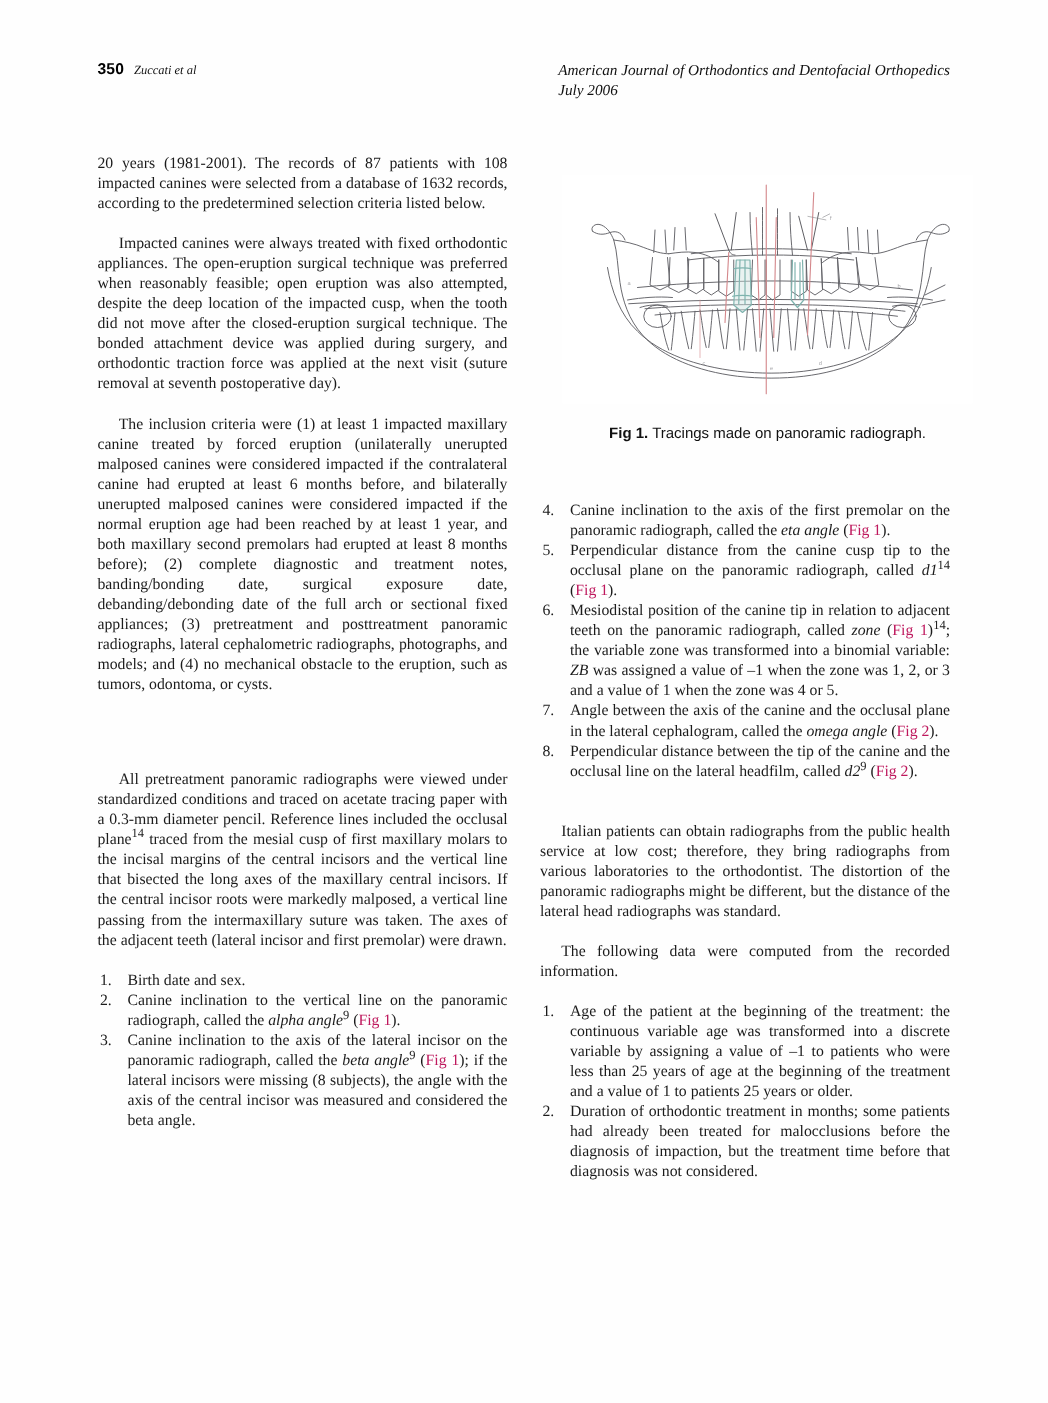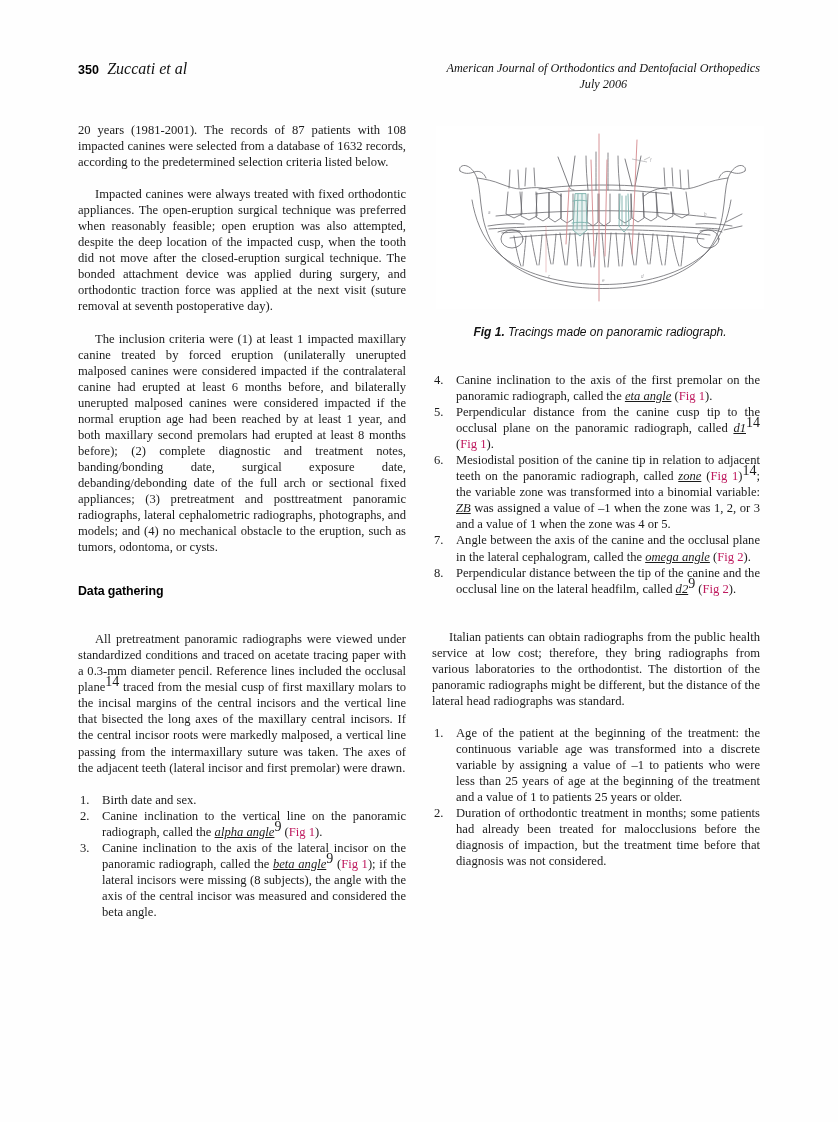--- a/index.html
+++ b/index.html
@@ -27,7 +27,7 @@
   .running-head {
     position: absolute;
     left: 78px;
-    top: 60px;
+    top: 48px;
     width: 682px;
     height: 40px;
   }

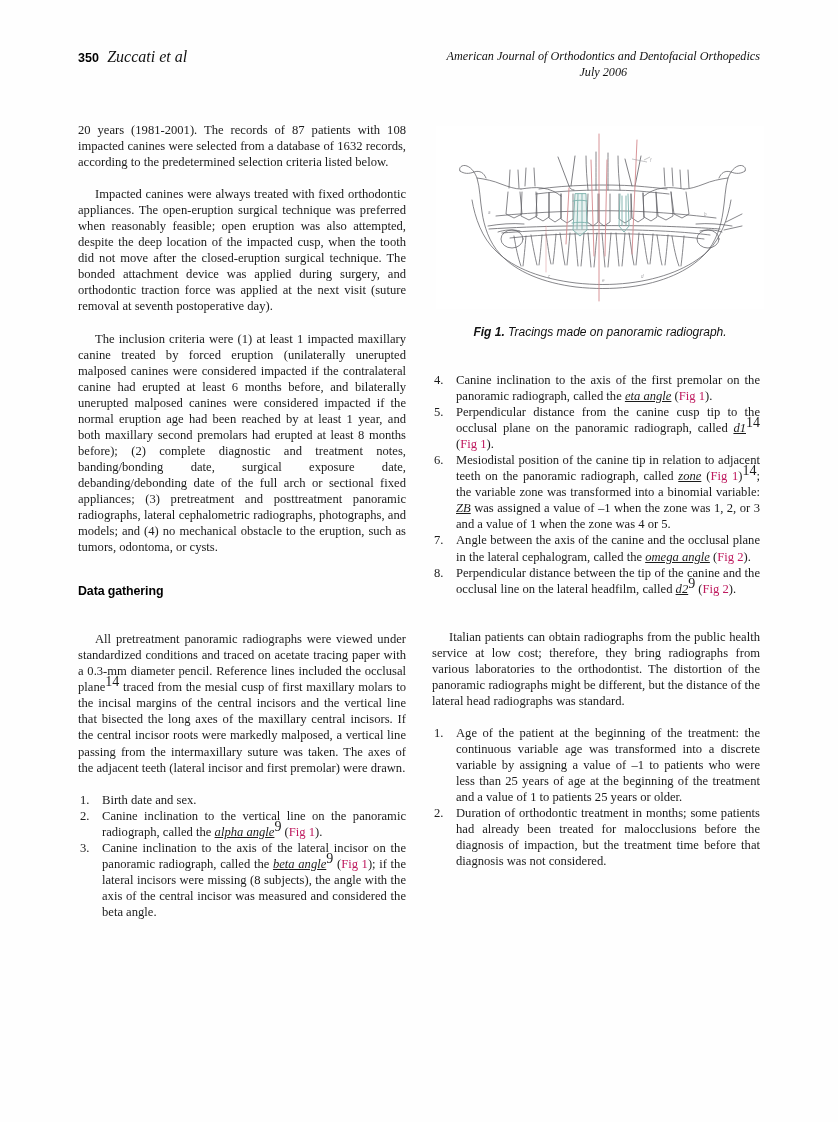--- a/index.html
+++ b/index.html
@@ -50,7 +50,7 @@
   .rh-authors {
     font-family: "Liberation Serif", serif;
     font-style: italic;
-    font-size: 16px;
+    font-size: 10px;
     color: #111;
   }
   .rh-right {

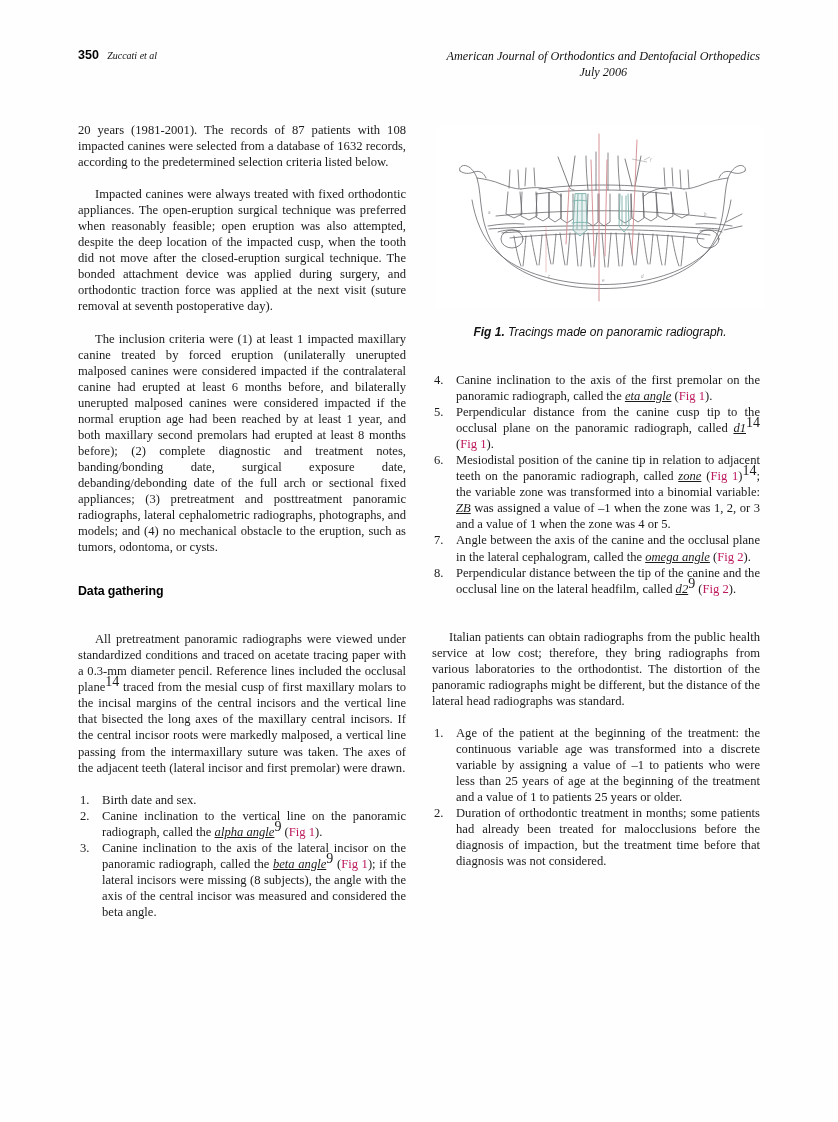--- a/index.html
+++ b/index.html
@@ -57,7 +57,7 @@
     position: absolute;
     right: 0;
     top: 0;
-    text-align: center;
+    text-align: left;
     font-family: "Liberation Serif", serif;
     font-style: italic;
     font-size: 12.2px;

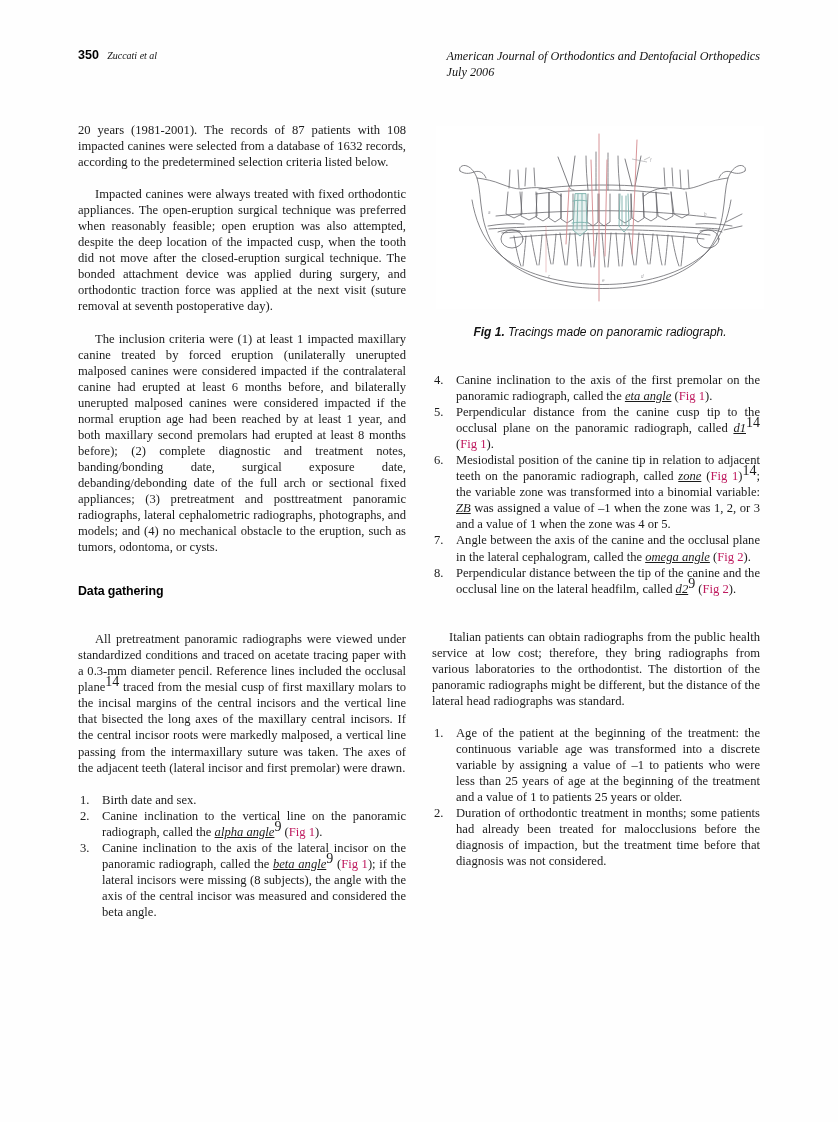--- a/index.html
+++ b/index.html
@@ -223,7 +223,7 @@
 
     <div class="col col-right">
 
-      <figure class="figure" style="margin:4px;font-style:italic;">
+      <figure class="figure" style="margin:18px;">
         <svg class="figure-image" viewBox="0 0 328 183" xmlns="http://www.w3.org/2000/svg">
           <rect x="0" y="0" width="328" height="183" fill="#ffffff"></rect>
 

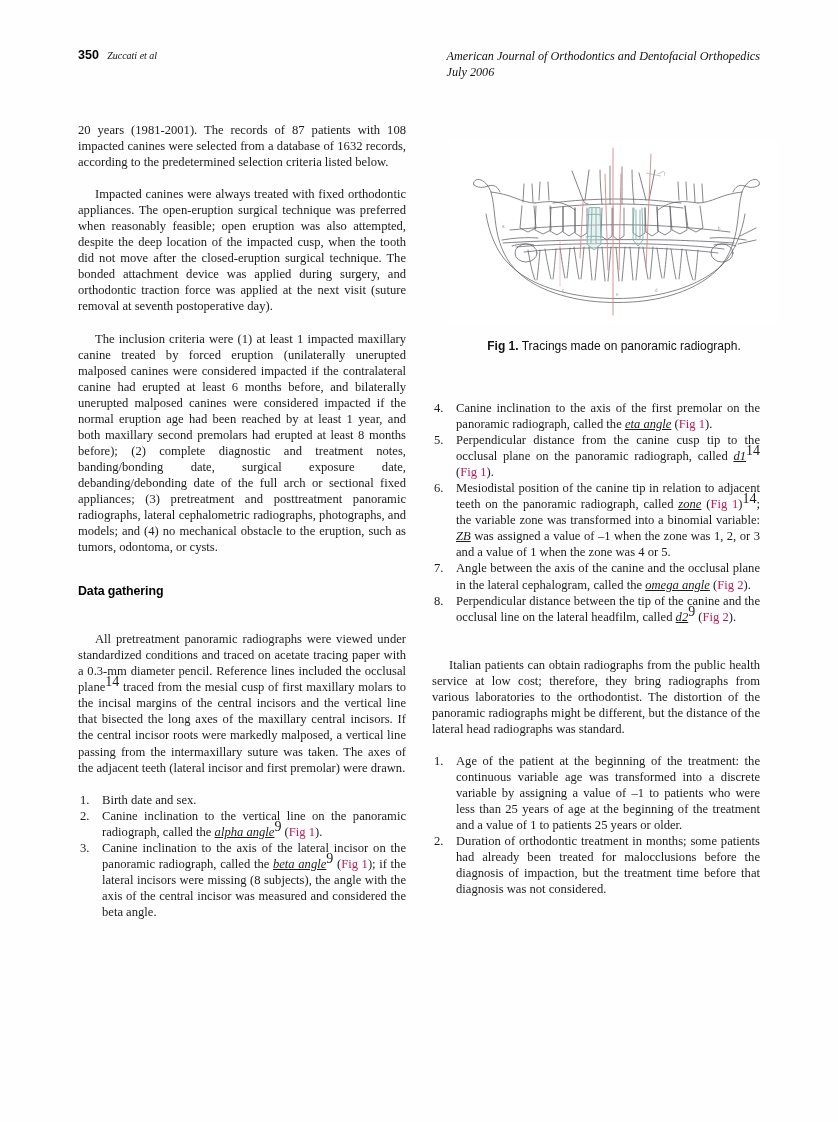--- a/index.html
+++ b/index.html
@@ -136,7 +136,7 @@
   }
   ol.num-list > li > .li-text { display: block; }
 
-  .it { font-style: italic; text-decoration: underline; }
+  .it { font-style: italic; }
   sup {
     font-size: 14px;
     vertical-align: super;

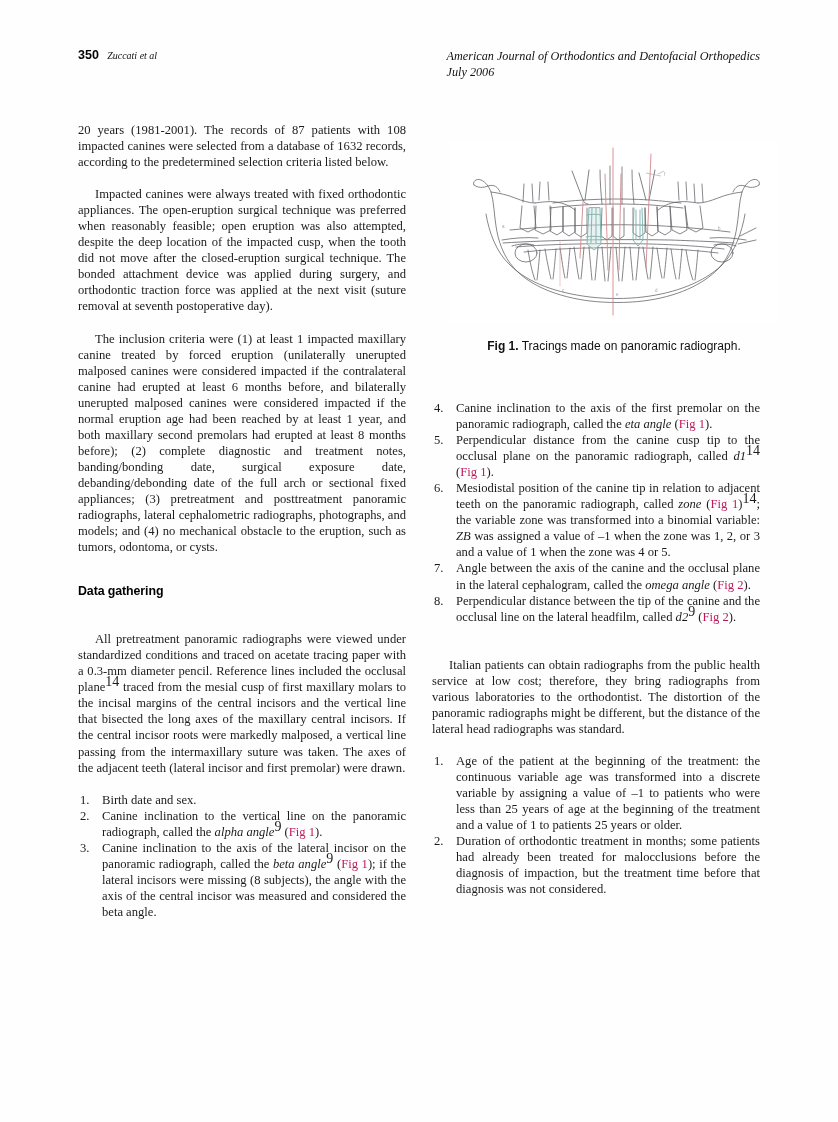--- a/index.html
+++ b/index.html
@@ -138,7 +138,7 @@
 
   .it { font-style: italic; }
   sup {
-    font-size: 14px;
+    font-size: 10px;
     vertical-align: super;
     line-height: 0;
   }

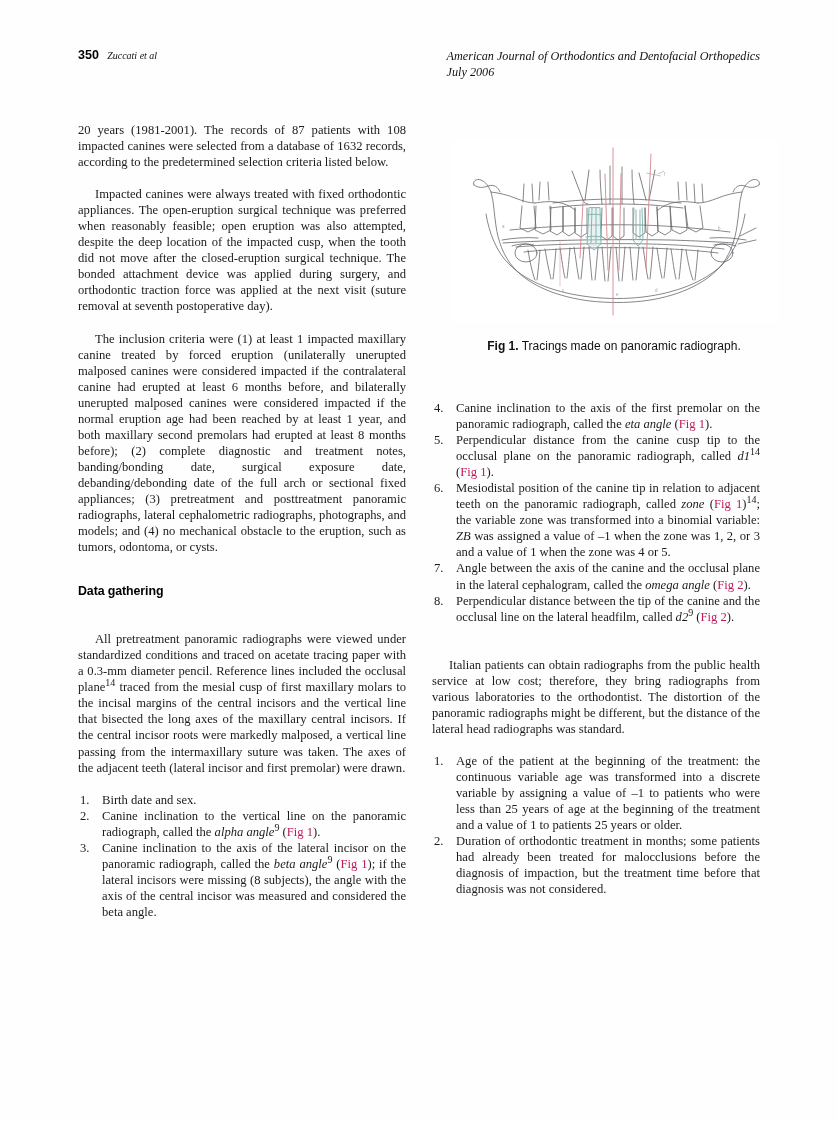--- a/index.html
+++ b/index.html
@@ -196,7 +196,6 @@
 
       <div class="gap-lg"></div>
 
-      <h3 class="section-heading">Data gathering</h3>
 
       <div class="gap-sm"></div>
 

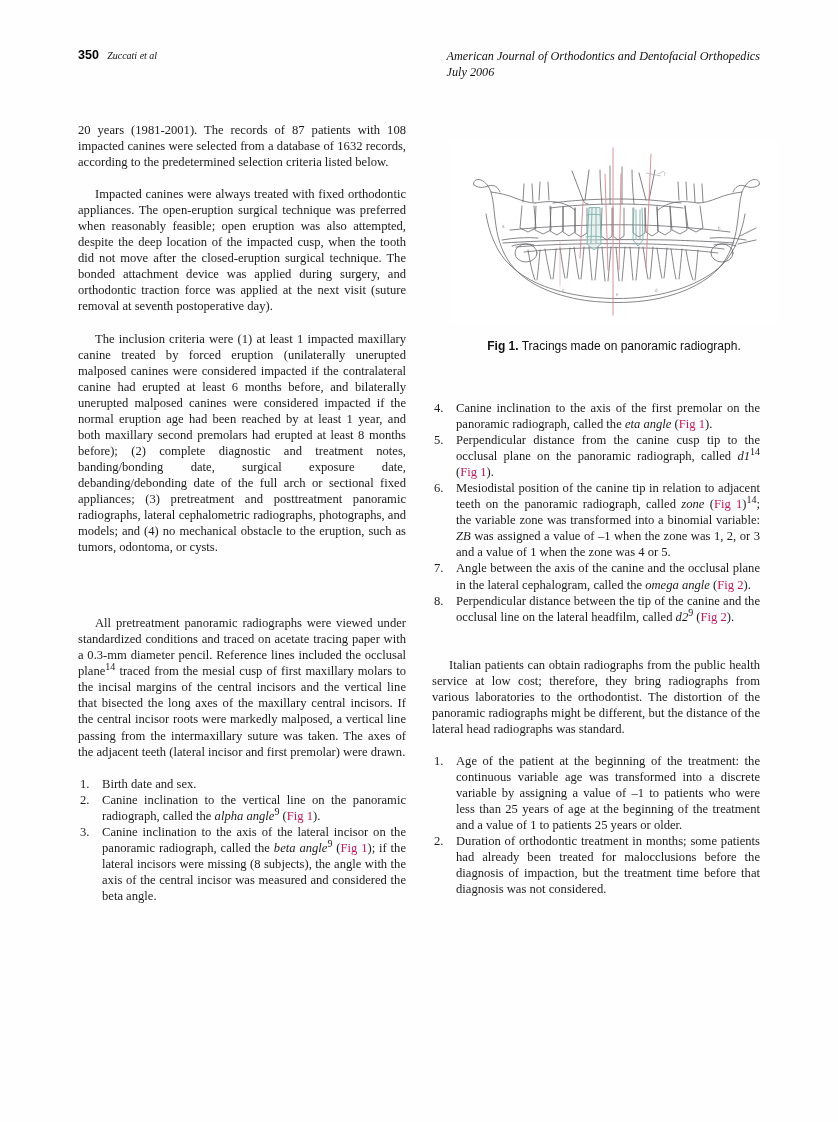--- a/index.html
+++ b/index.html
@@ -378,6 +378,7 @@
 
       <p class="body-text indent">Italian patients can obtain radiographs from the public health service at low cost; therefore, they bring radiographs from various laboratories to the orthodontist. The distortion of the panoramic radiographs might be different, but the distance of the lateral head radiographs was standard.</p>
 
+      <p class="body-text indent">The following data were computed from the recorded information.</p>
 
       <div class="gap-sm"></div>
 

